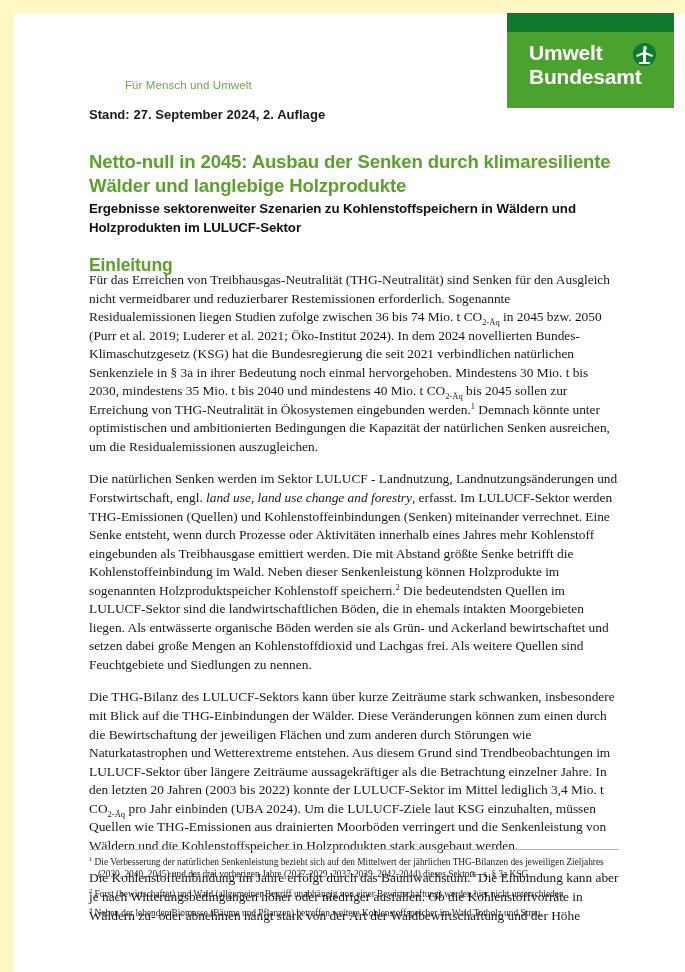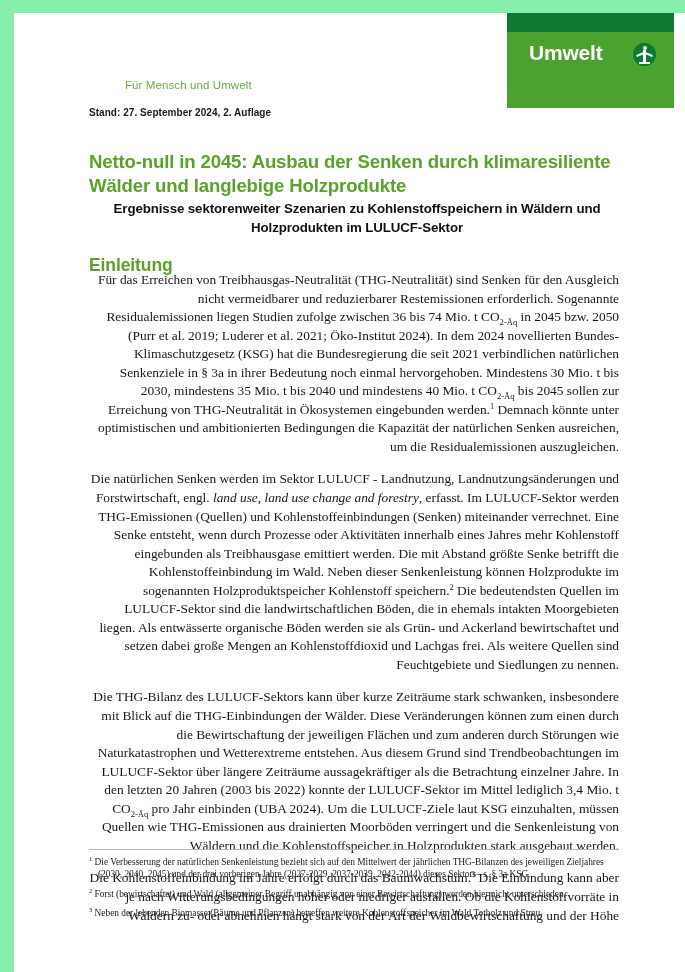--- a/index.html
+++ b/index.html
@@ -18,7 +18,7 @@
     position: relative;
     width: 685px;
     height: 972px;
-    background: #86efac;
+    background: #fef9c3;
   }
 
   

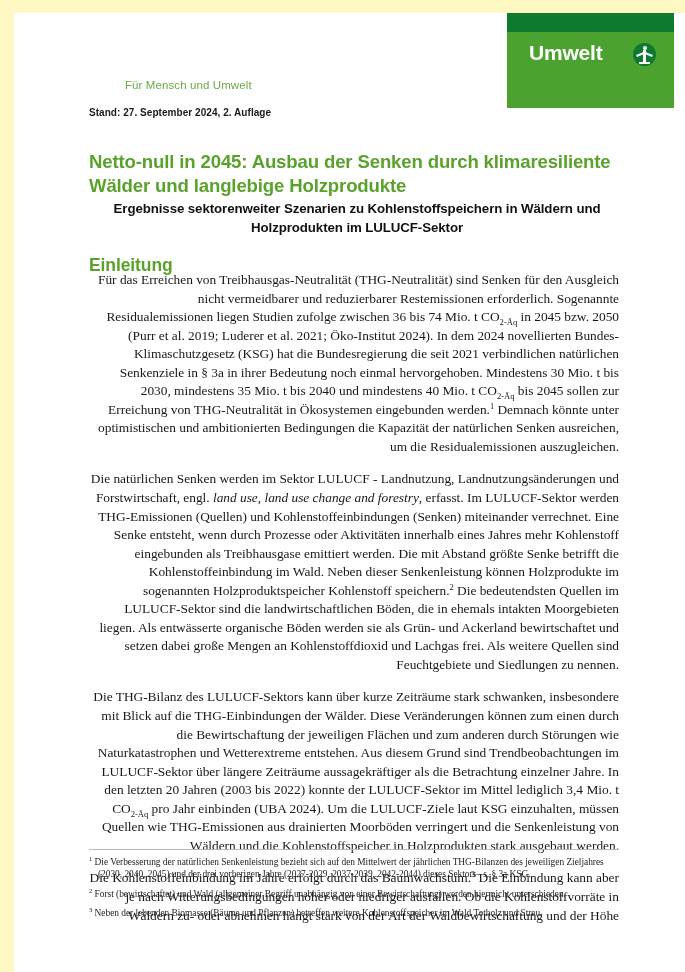--- a/index.html
+++ b/index.html
@@ -253,6 +253,7 @@
       <div class="logo-topband"></div>
       <div class="logo-text">
         <span class="l1">Umwelt</span>
+        <span class="l2">Bundesamt</span>
       </div>
       <div class="logo-mark">
         <span class="fig-head"></span>

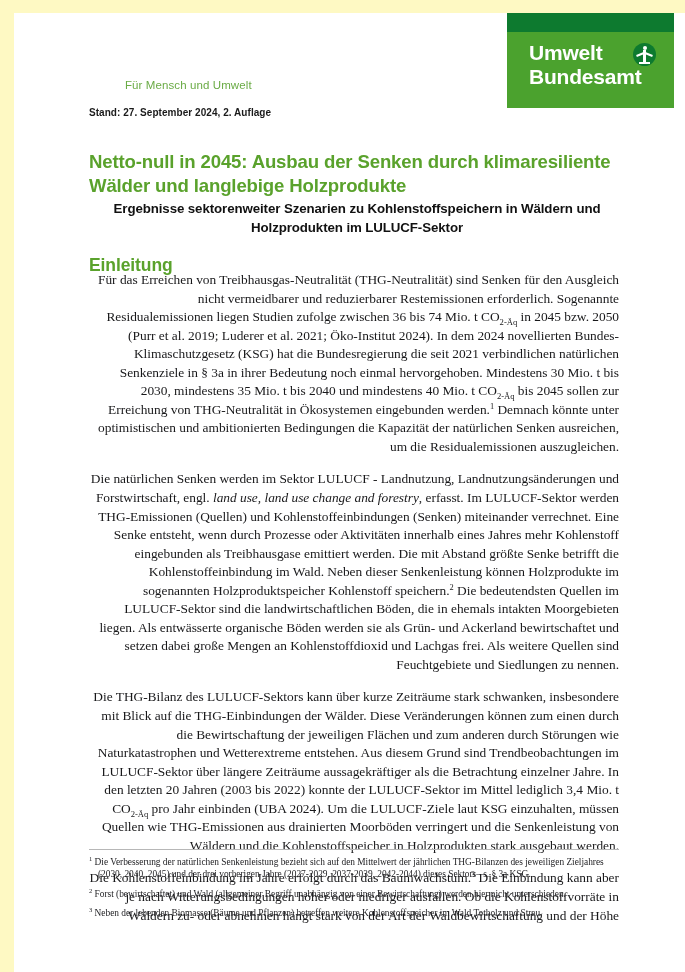--- a/index.html
+++ b/index.html
@@ -141,7 +141,7 @@
     color: #1a1a1a;
     font-family: "Liberation Sans", sans-serif;
     font-weight: bold;
-    font-size: 10px;
+    font-size: 13px;
     letter-spacing: 0.05px;
   }
 

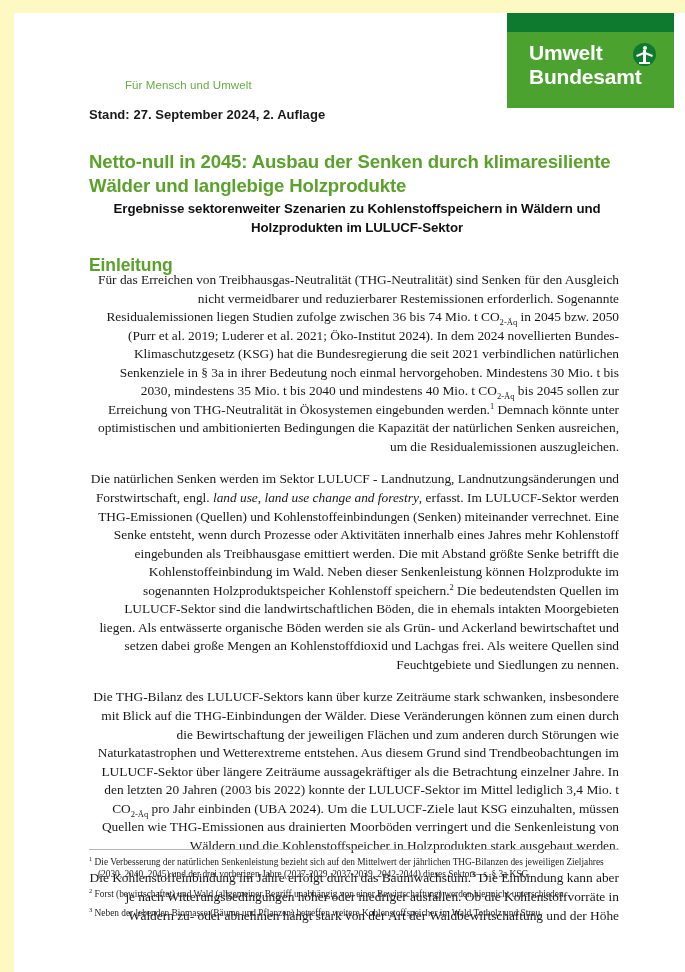--- a/index.html
+++ b/index.html
@@ -169,7 +169,6 @@
     font-size: 13.3px;
     line-height: 18.5px;
     letter-spacing: -0.1px;
-    text-align: center;
   }
 
   .section-heading {

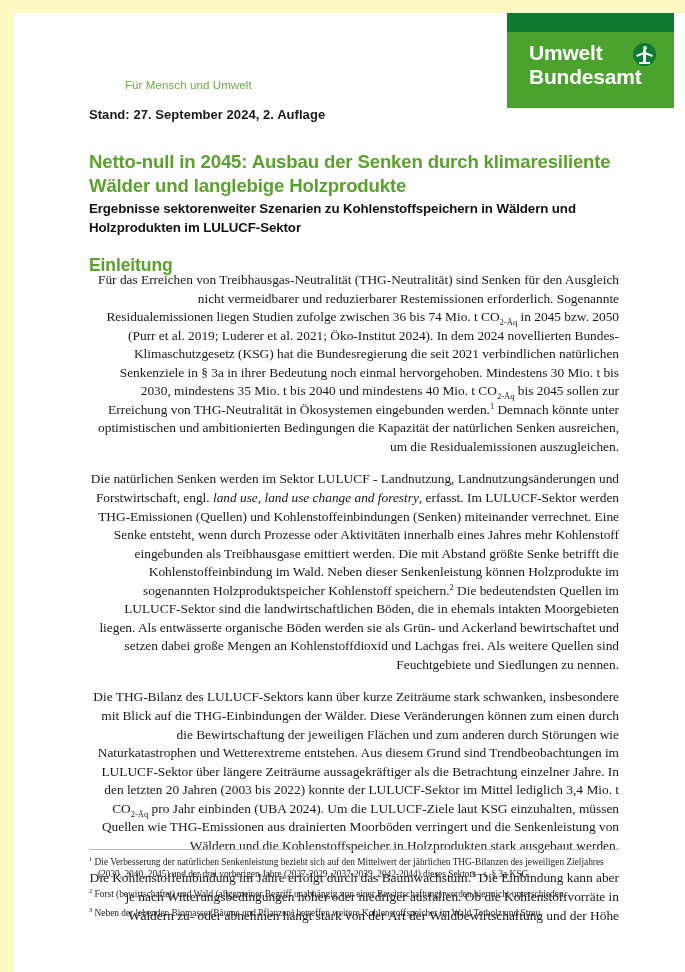--- a/index.html
+++ b/index.html
@@ -195,7 +195,7 @@
     font-family: "Liberation Serif", serif;
     font-size: 13.4px;
     line-height: 18.55px;
-    text-align: right;
+    text-align: left;
     letter-spacing: -0.02px;
   }
   .para:last-child { margin-bottom: 0; }

